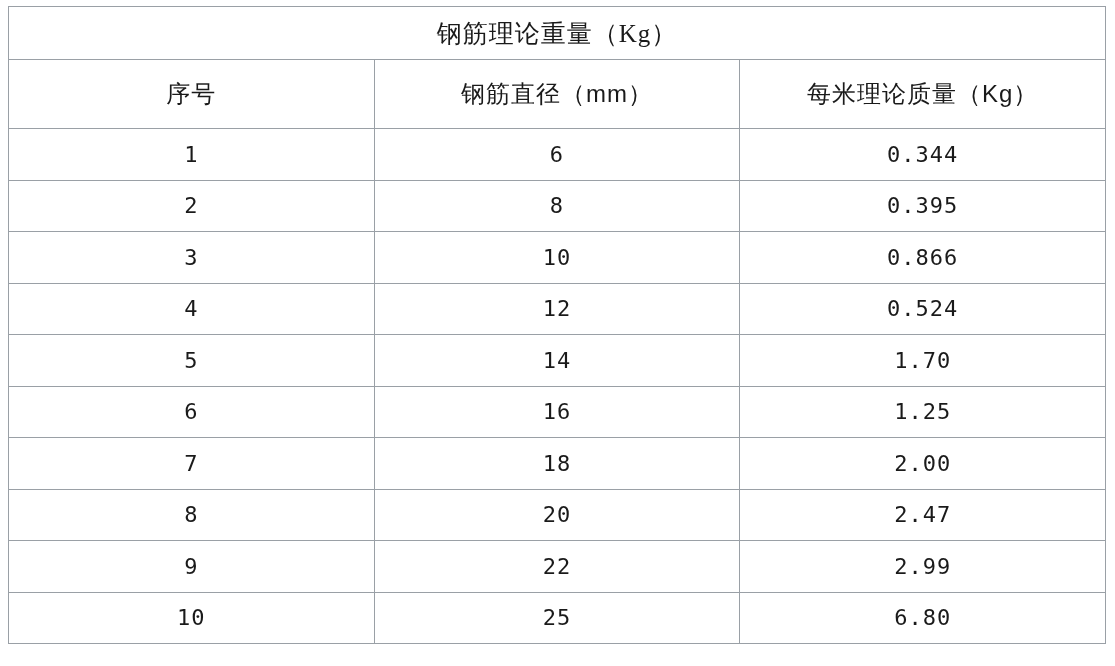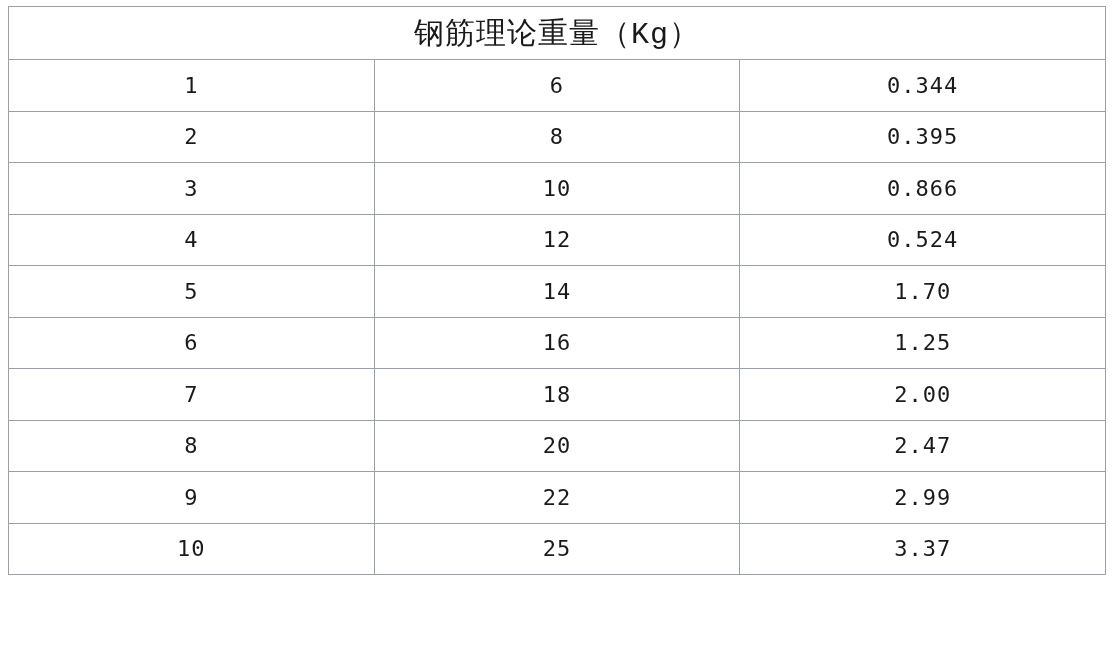--- a/index.html
+++ b/index.html
@@ -37,9 +37,9 @@
   }
   .title-cell {
     height: 52px;
-    font-size: 30px;
+    font-size: 25px;
     font-weight: bold;
-    font-family: Liberation Mono, monospace;
+    font-family: Liberation Serif, serif;
     letter-spacing: 1px;
   }
   .header-cell {

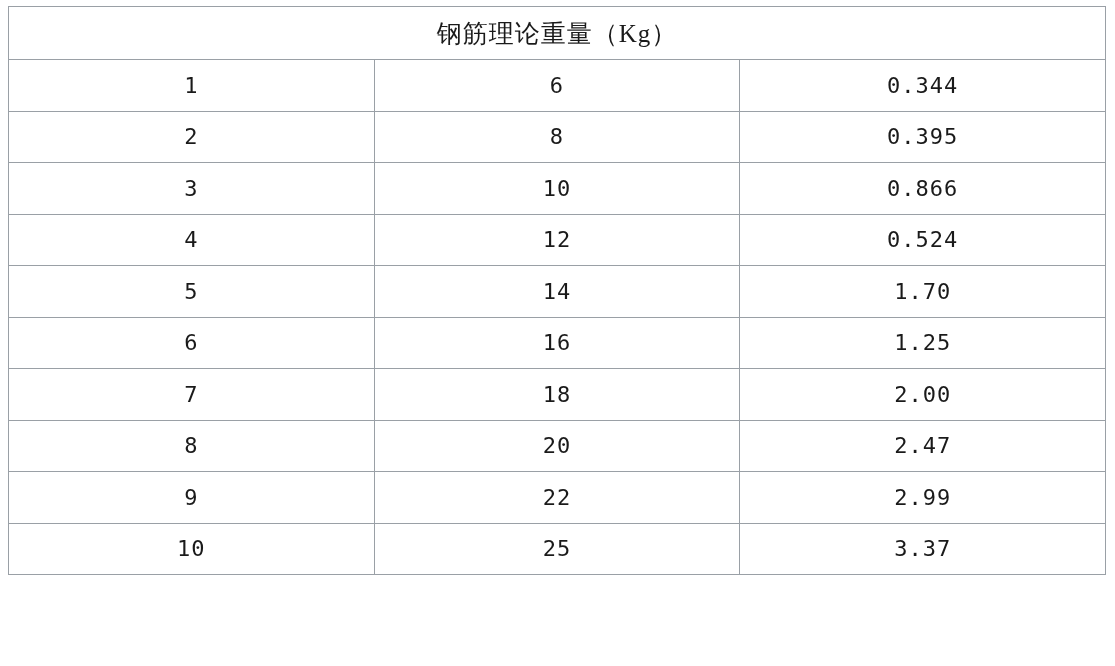--- a/index.html
+++ b/index.html
@@ -68,6 +68,11 @@
       <tr>
         <td class="title-cell" colspan="3">钢筋理论重量（Kg）</td>
       </tr>
+      <tr>
+        <td class="header-cell col-index">序号</td>
+        <td class="header-cell col-dia">钢筋直径（mm）</td>
+        <td class="header-cell col-mass">每米理论质量（Kg）</td>
+      </tr>
 
       <tr>
         <td class="body-cell col-index">1</td>

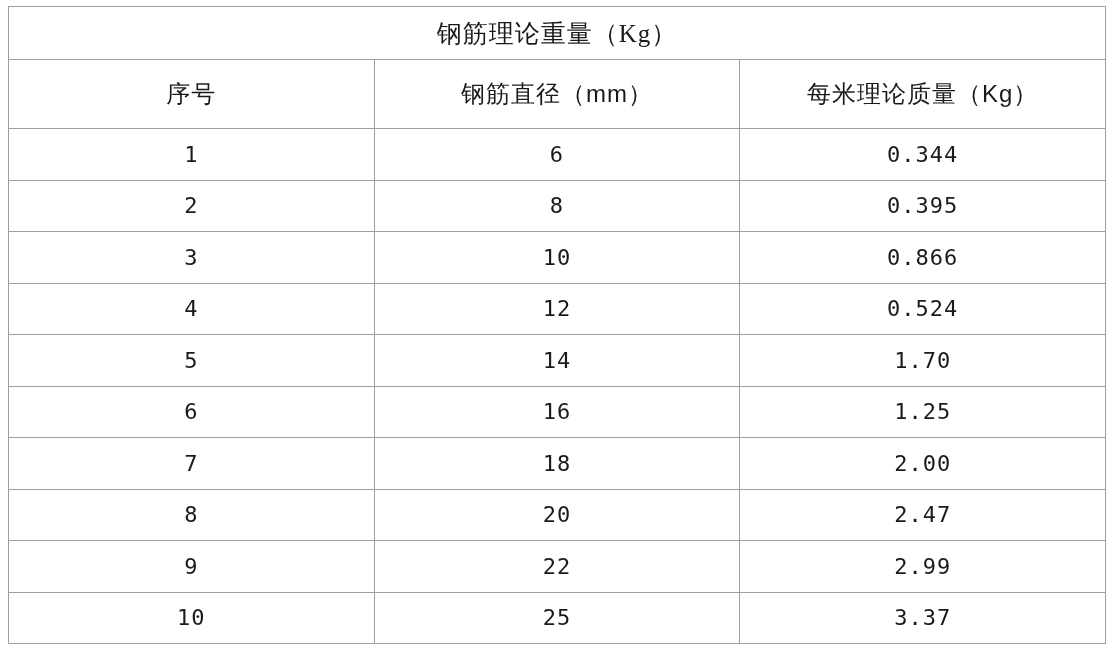--- a/index.html
+++ b/index.html
@@ -122,7 +122,7 @@
       <tr>
         <td class="body-cell col-index">10</td>
         <td class="body-cell col-dia">25</td>
-        <td class="body-cell col-mass">3.37</td>
+        <td class="body-cell col-mass">6.80</td>
       </tr>
     </tbody>
   </table>

